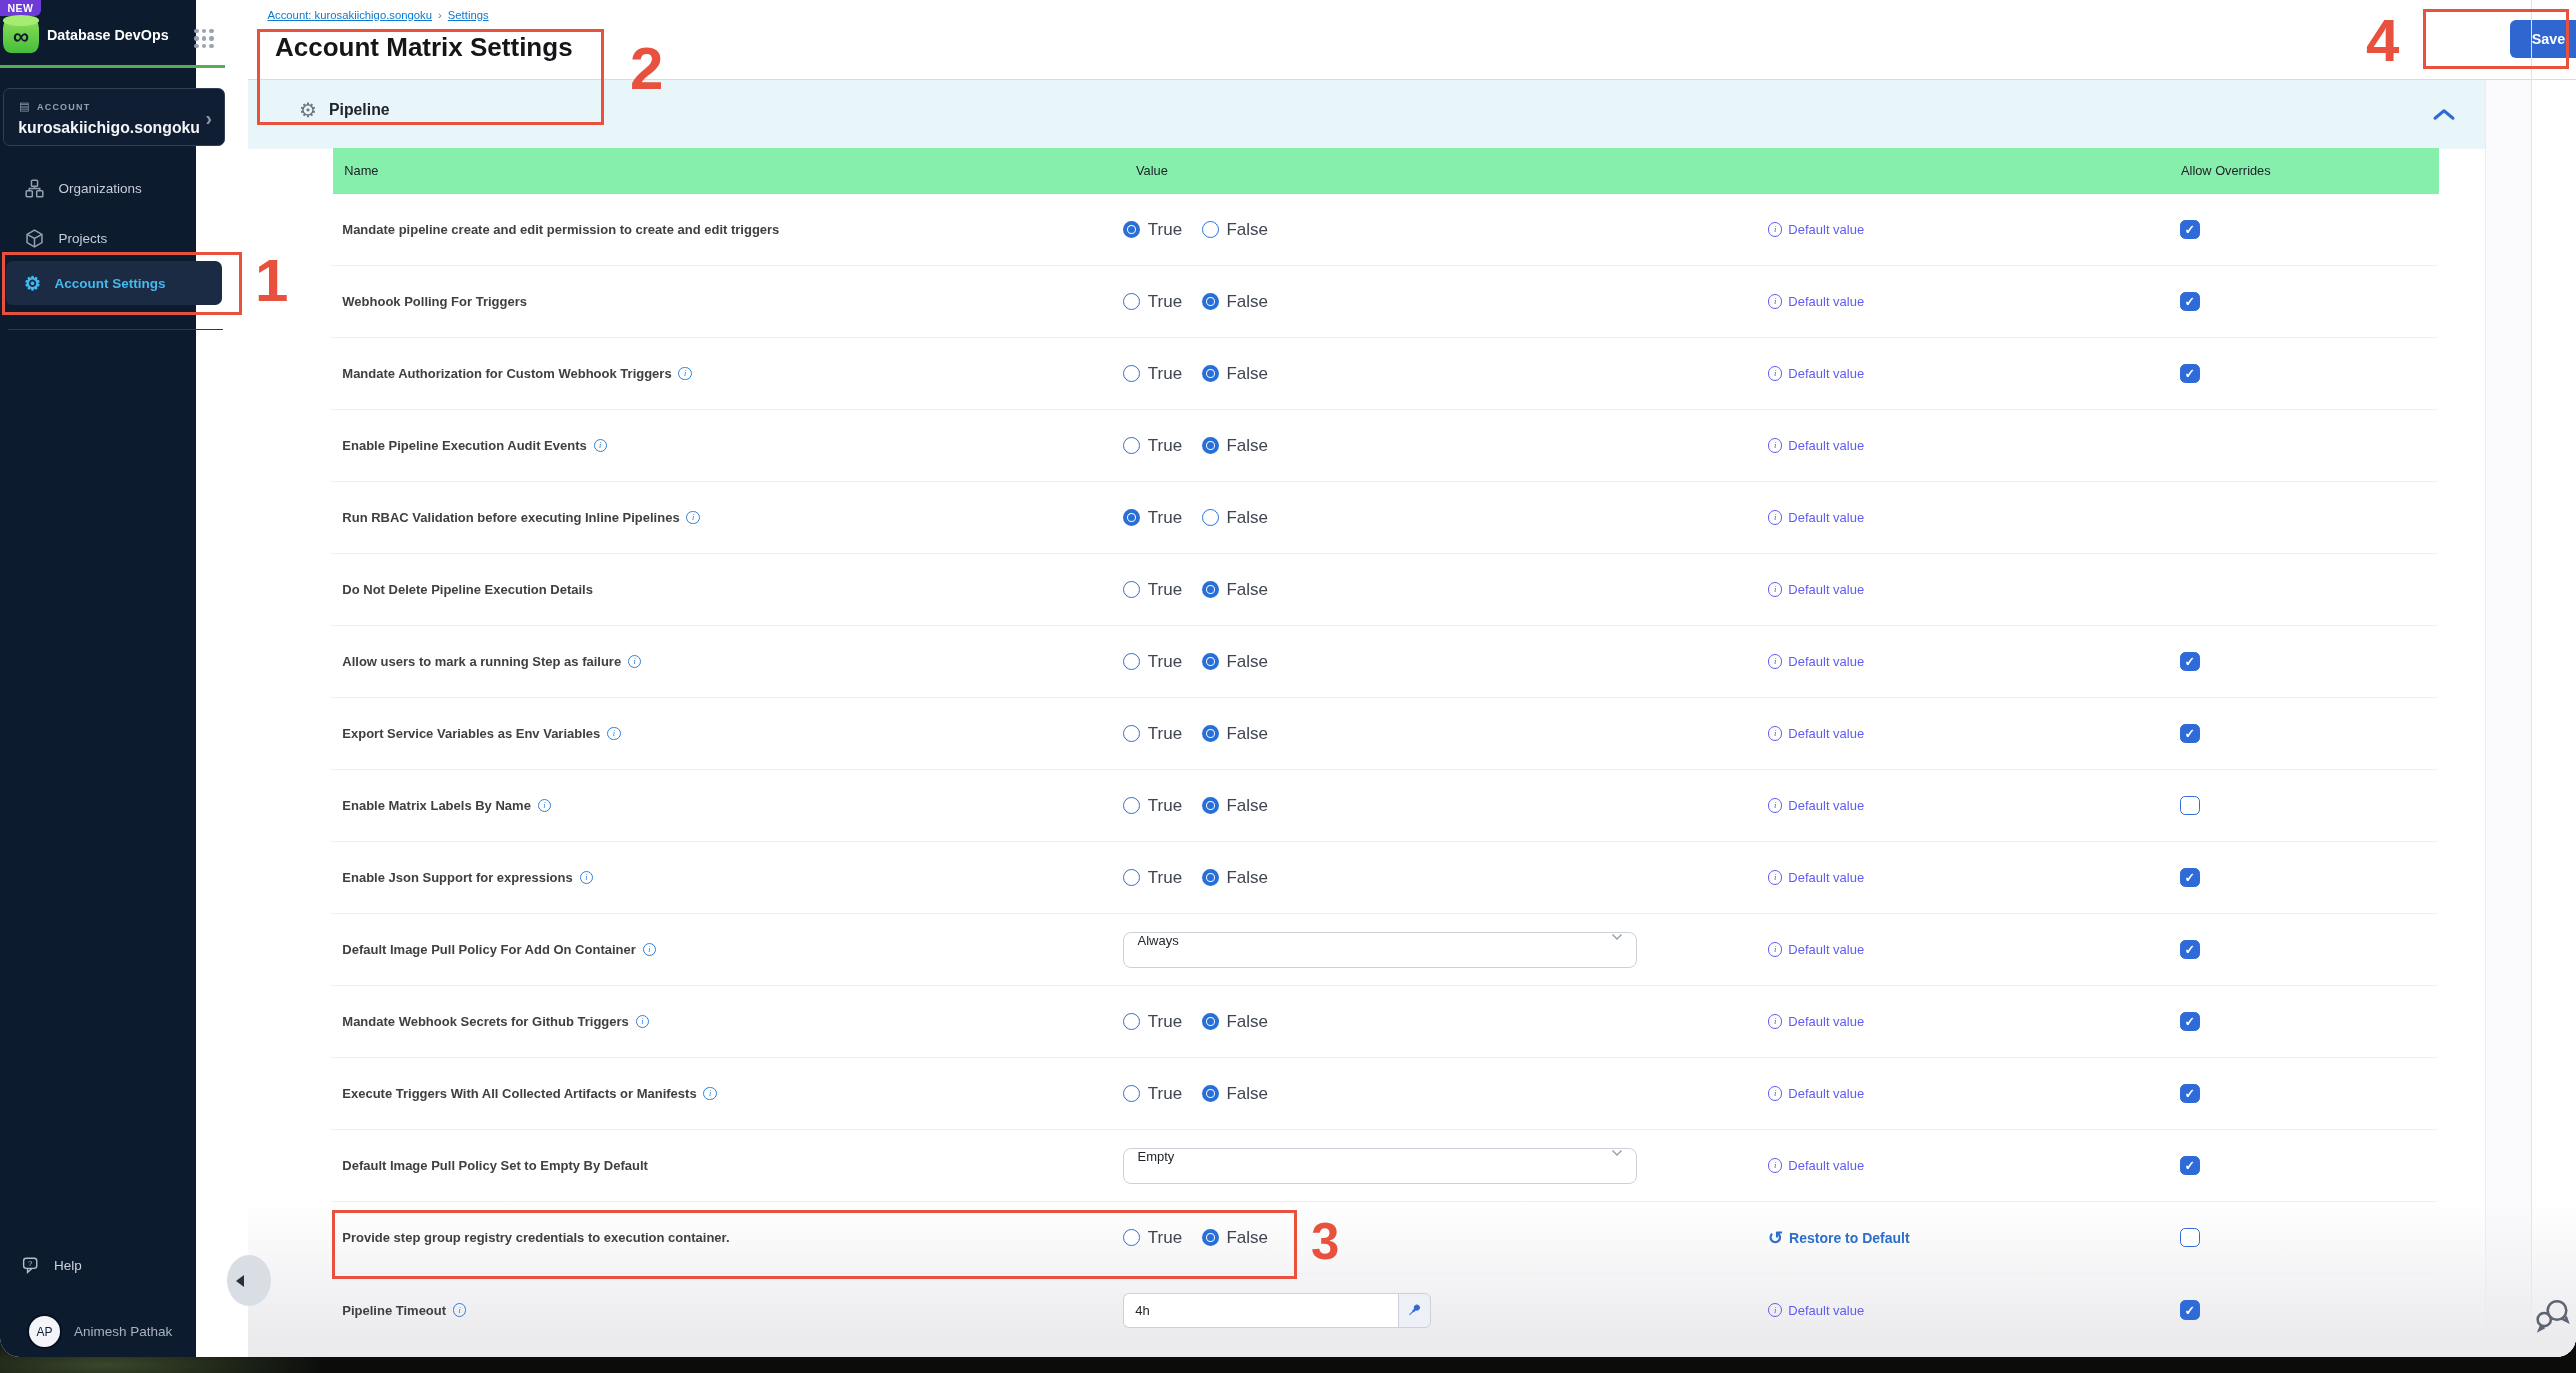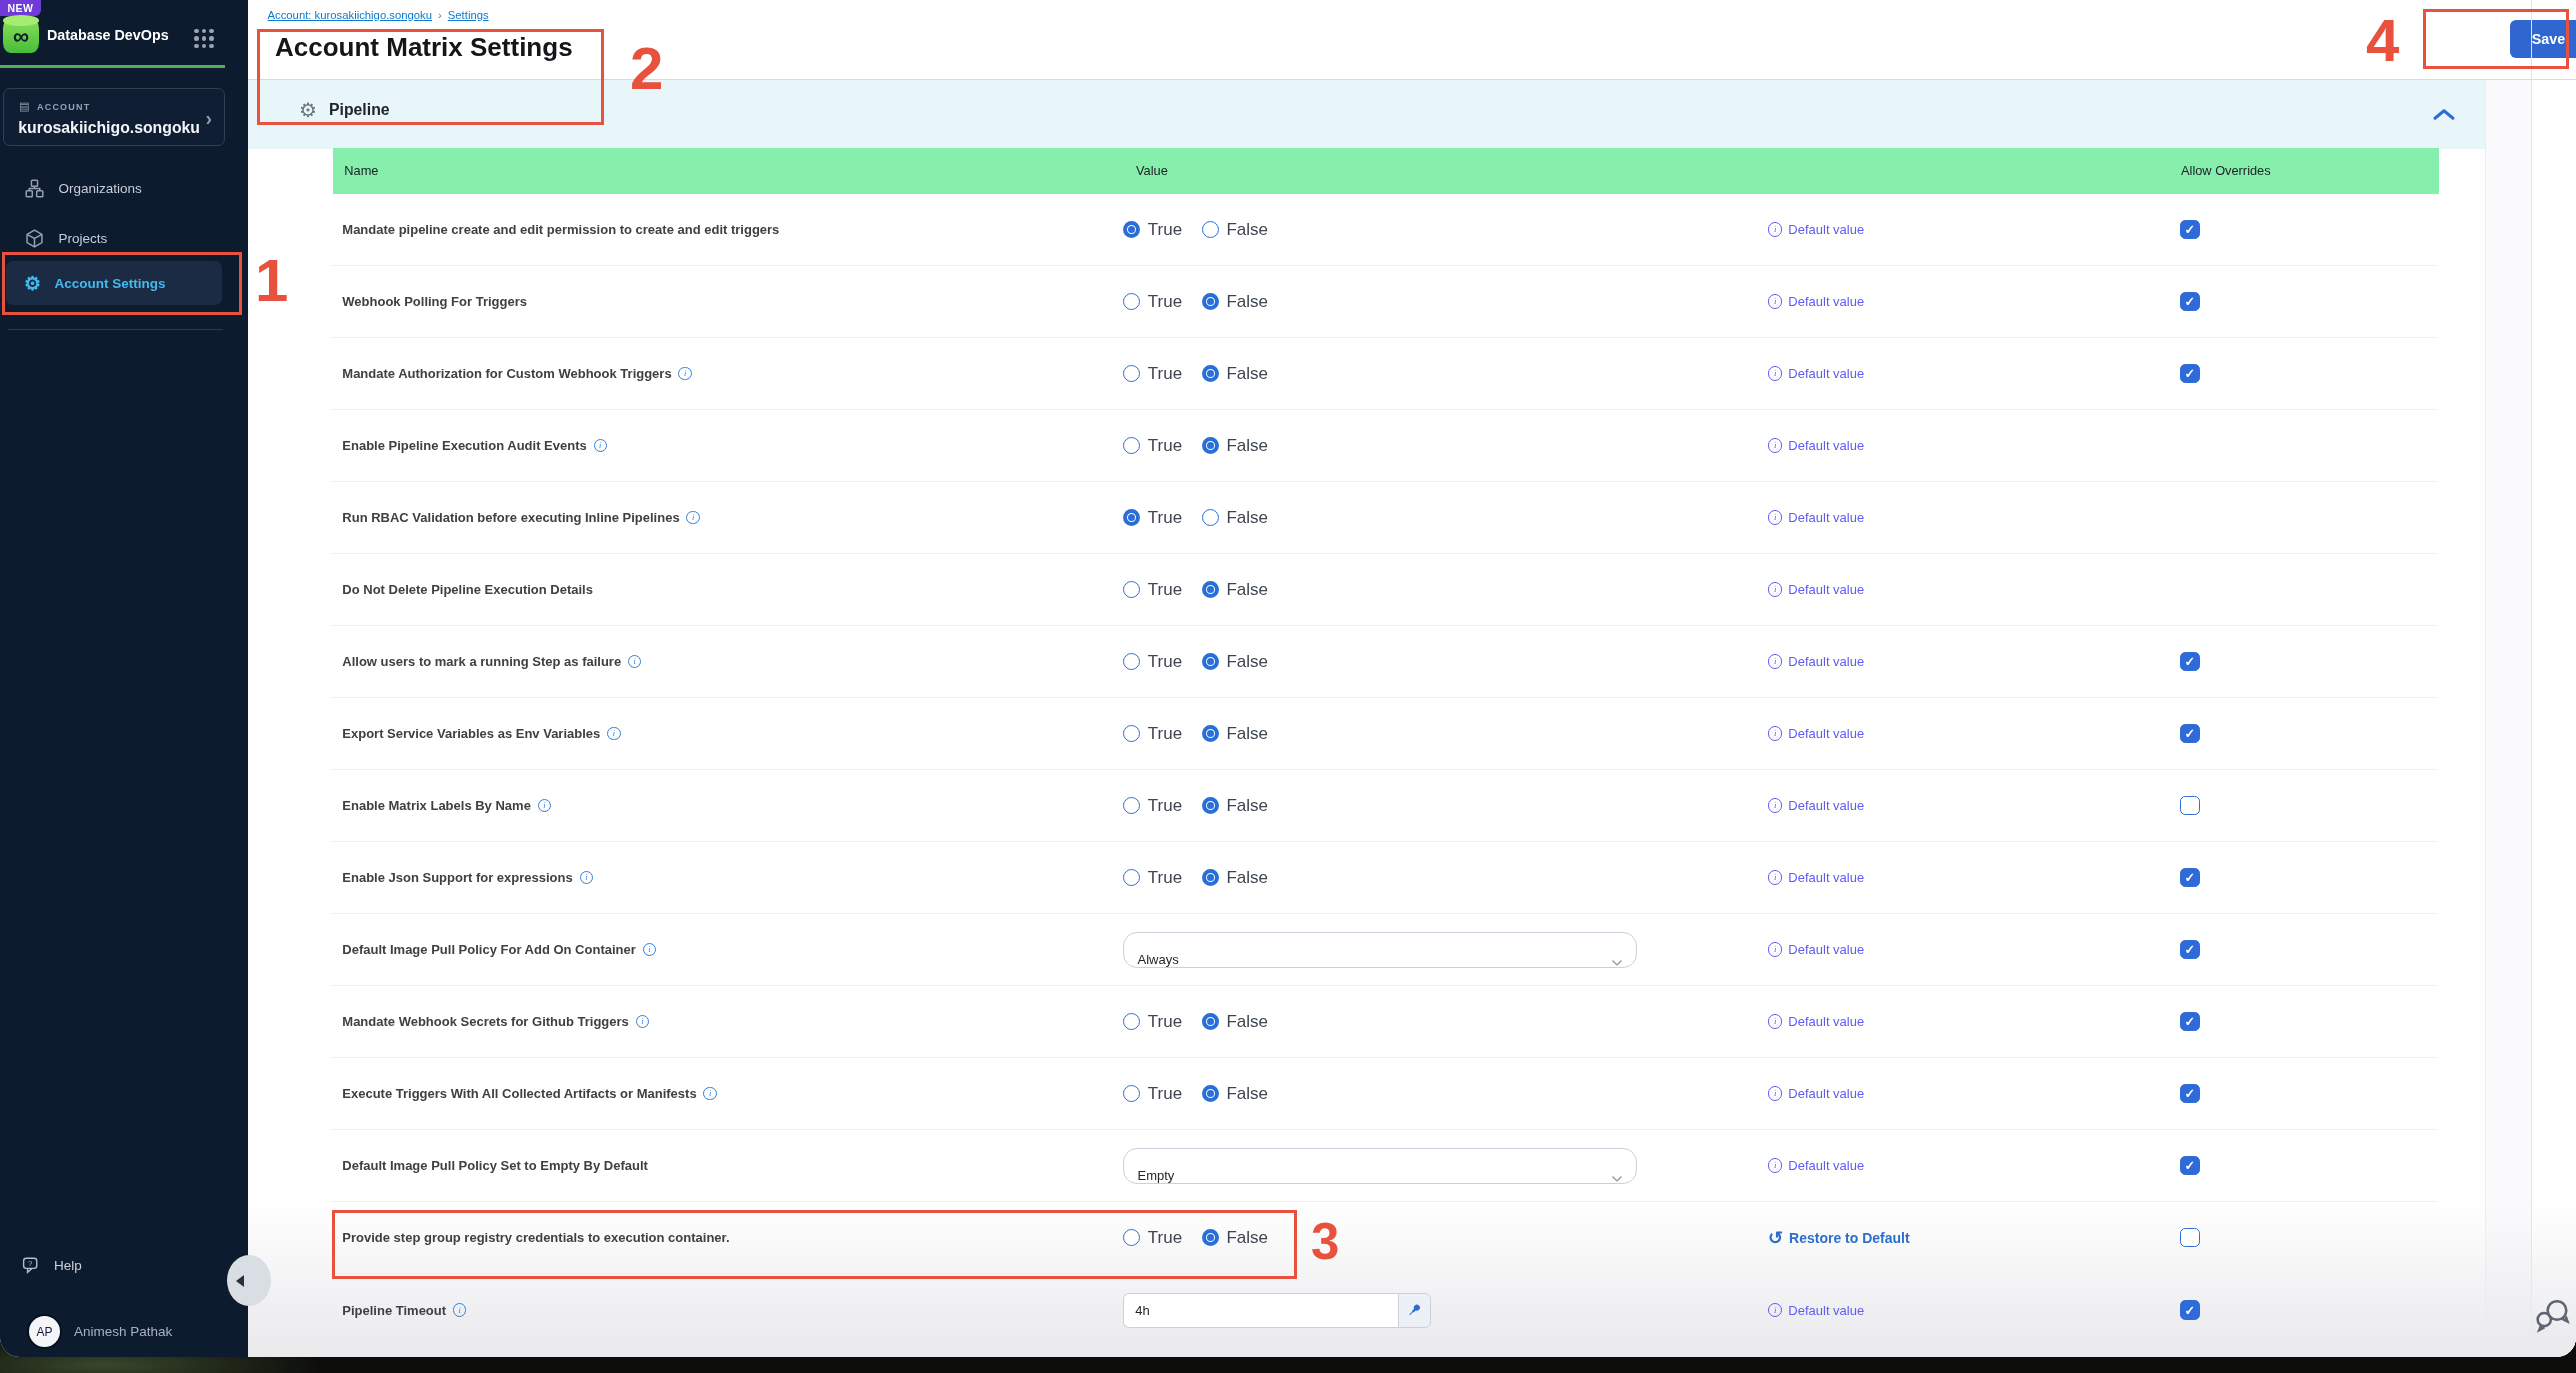--- a/index.html
+++ b/index.html
@@ -15,7 +15,7 @@
     border-radius:0 0 19.5px 19.5px;overflow:hidden;}
 
   
-  #sidebar{position:absolute;left:0;top:0;width:248px;height:1357px;background:var(--sidebar);}
+  #sidebar{position:absolute;left:0;top:0;width:196px;height:1357px;background:var(--sidebar);}
   .new-badge{position:absolute;left:0;top:0;padding:1.5px 7.5px 2.3px;background:#6e3bd8;color:#fff;
     font-size:10.5px;font-weight:700;border-radius:0 0 6px 0;letter-spacing:0.4px;}
   .logo{position:absolute;left:3px;top:18px;width:36px;height:35px;border-radius:7.5px/10.5px;

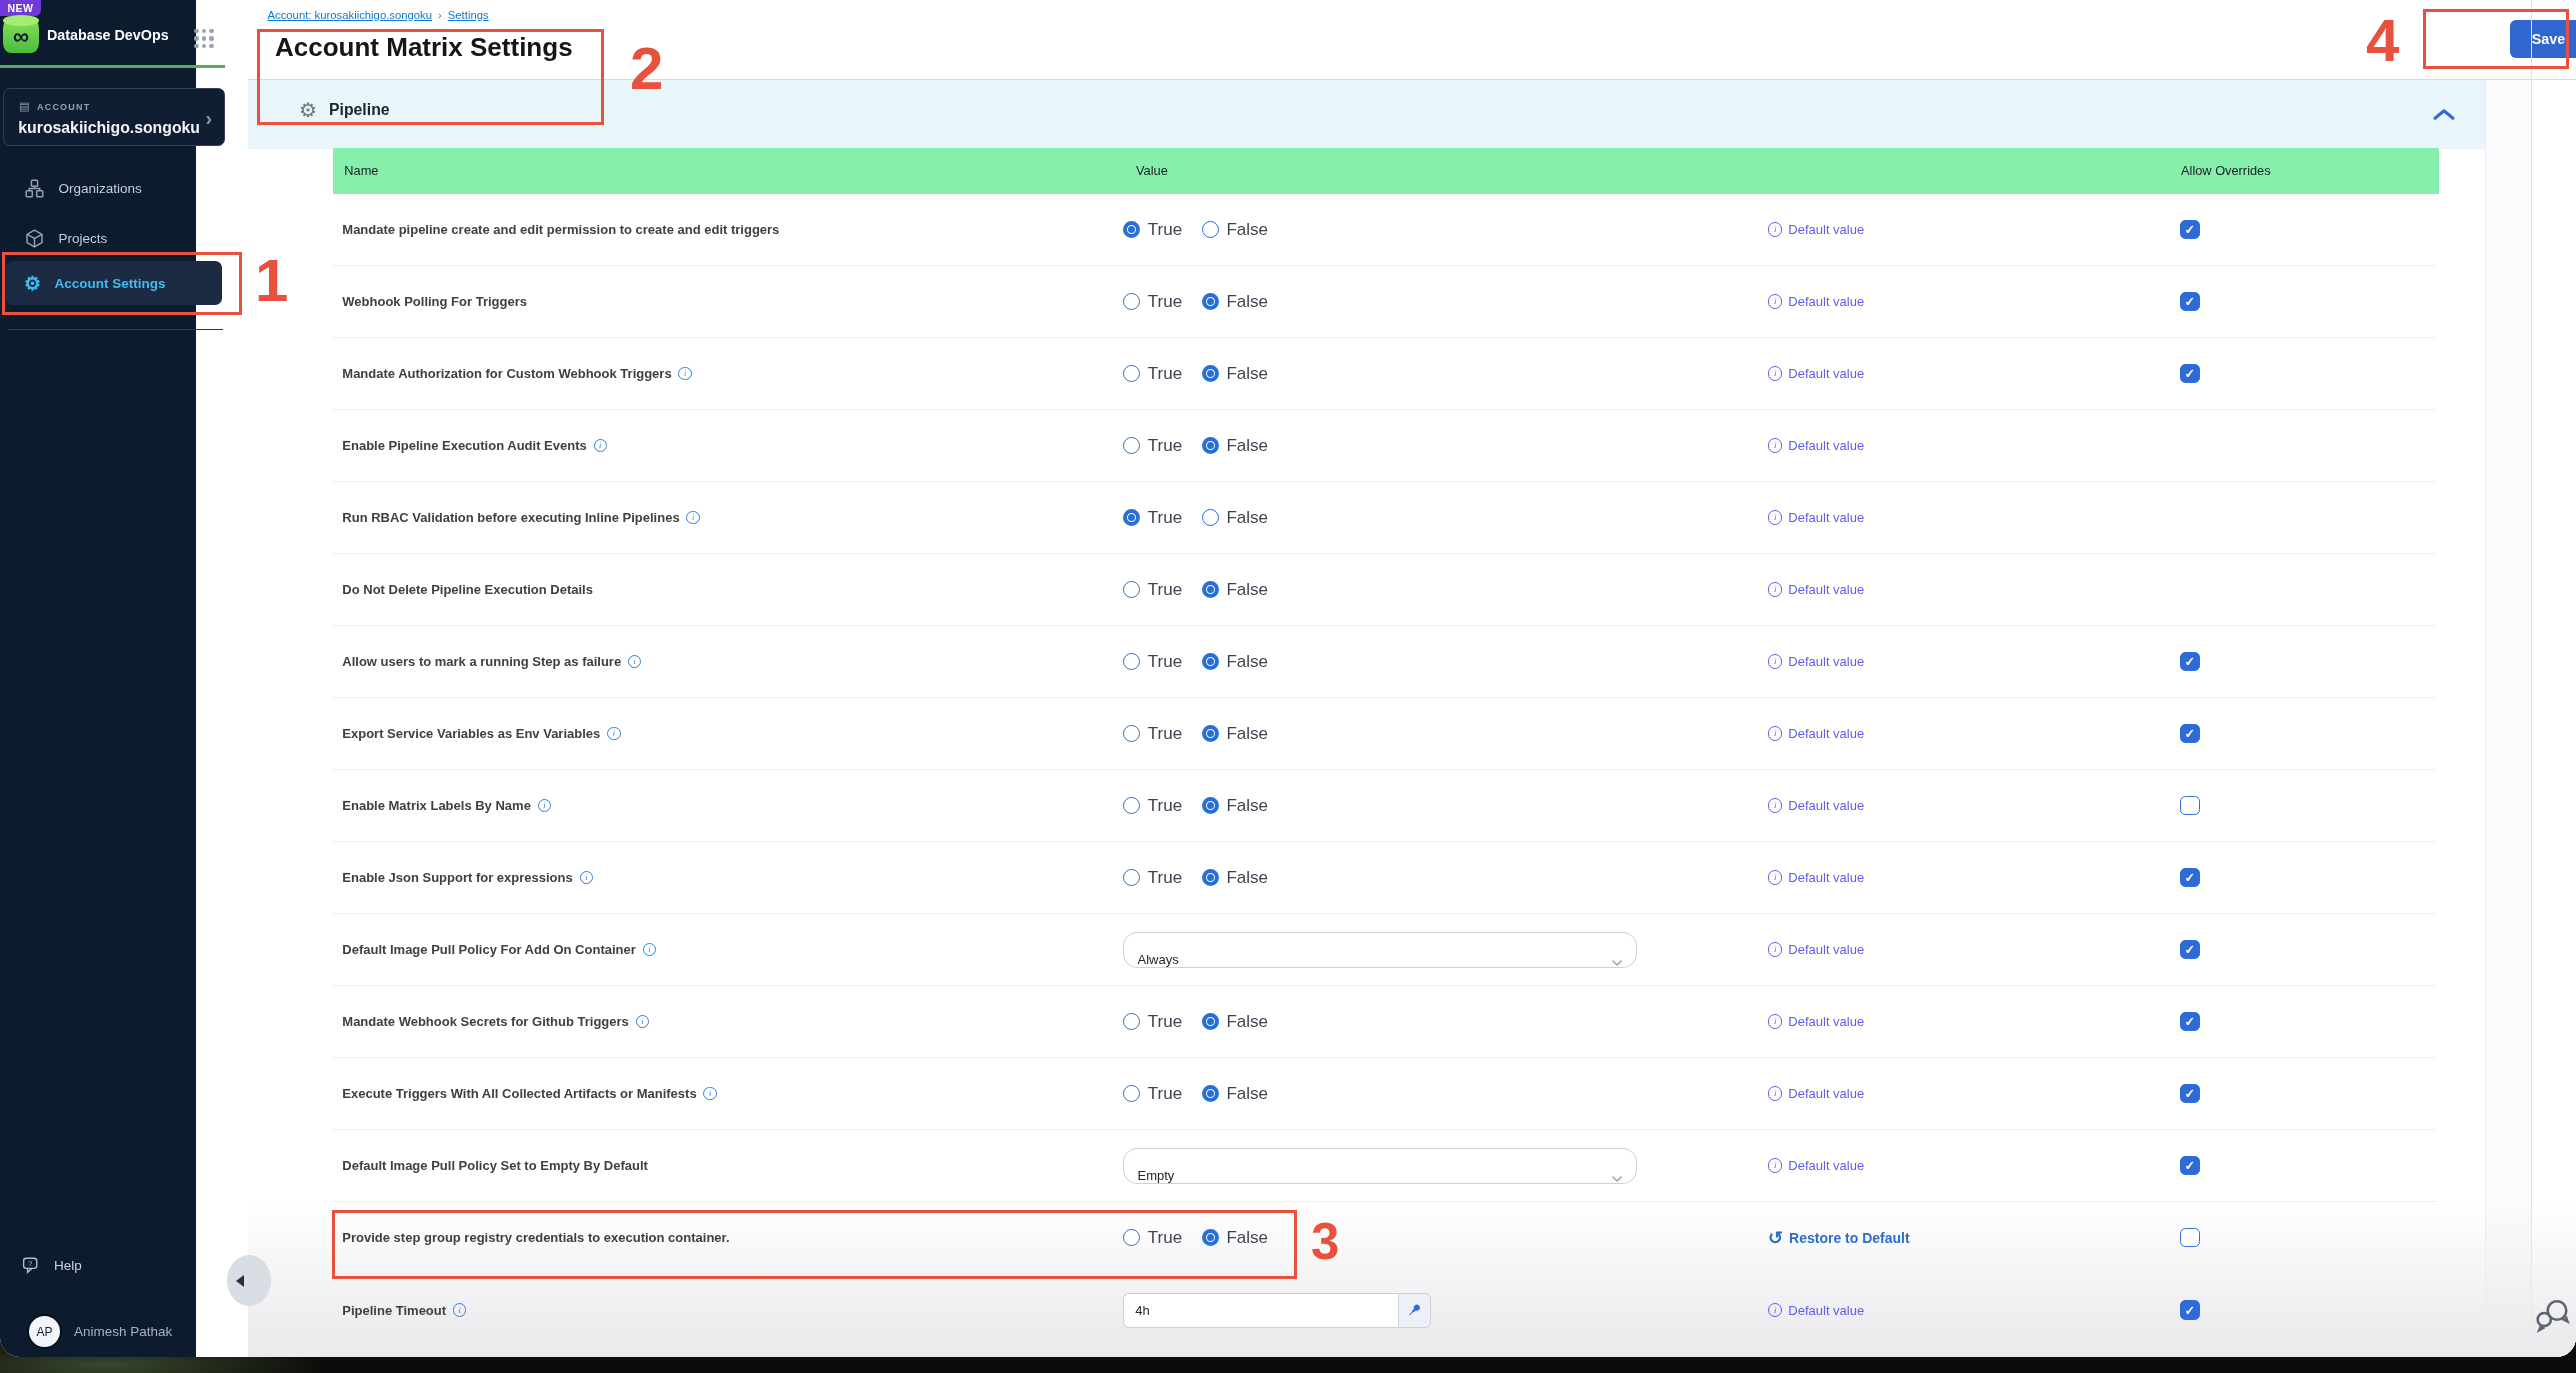--- a/index.html
+++ b/index.html
@@ -89,8 +89,8 @@
   .radio.sel{border-width:4.5px;}
   .radio.sel::after{content:"";position:absolute;inset:1.1px;background:#2a6fd6;border-radius:50%;}
   .rlabel{font-size:17px;color:#3e4450;margin:0 19.5px 0 7.5px;}
-  .select{width:514px;height:36px;border:0.8px solid #ccd0da;border-radius:14px;background:#fff;
-    display:flex;align-items:flex-end;justify-content:space-between;padding:0 13.5px;font-size:13px;color:#22262c;}
+  .select{width:514px;height:36px;border:0.8px solid #ccd0da;border-radius:8px;background:#fff;
+    display:flex;align-items:flex-start;justify-content:space-between;padding:0 13.5px;font-size:13px;color:#22262c;}
   .inputgrp{display:flex;align-items:stretch;height:35px;}
   .txt{width:275px;border:0.8px solid #ccd0da;border-right:none;border-radius:6px 0 0 6px;background:#fff;
     font-size:13px;color:#22262c;padding:0 11.3px;font-family:inherit;outline:none;}

